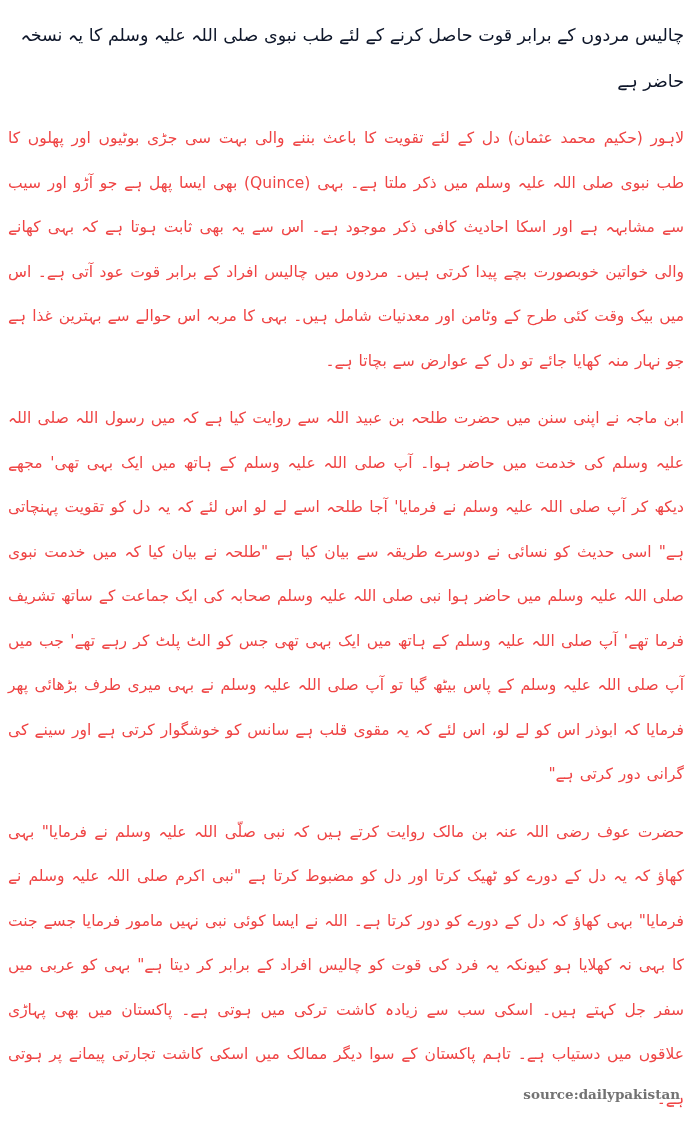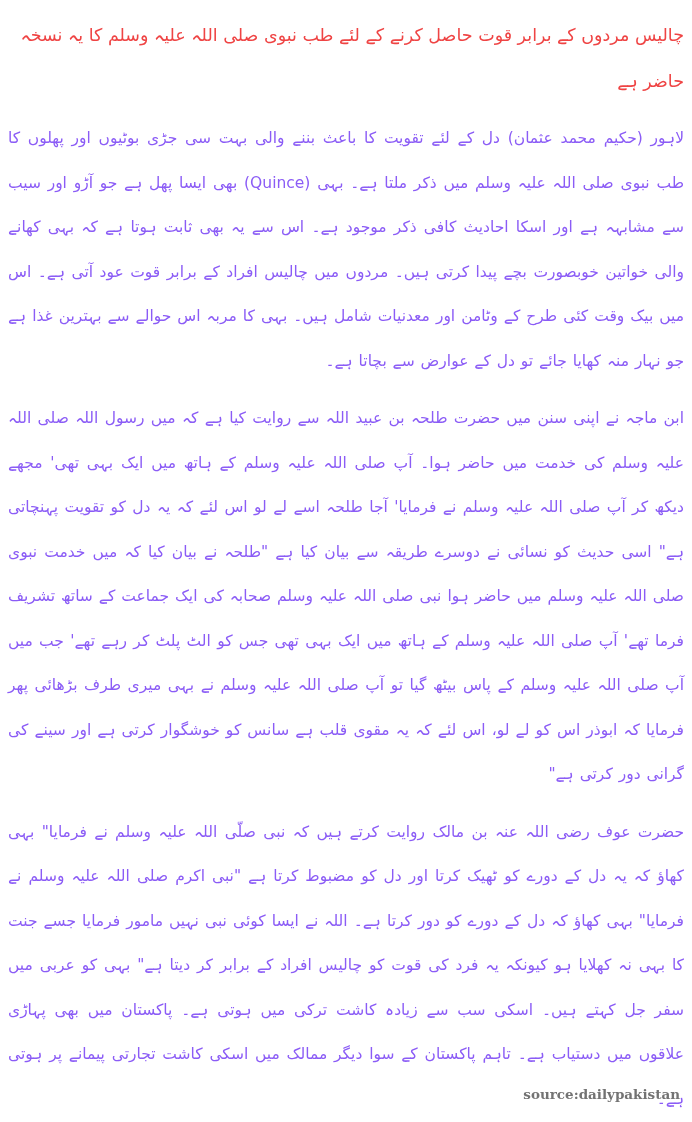--- a/index.html
+++ b/index.html
@@ -30,7 +30,7 @@
     line-height: 46px;
     text-align: right;
     direction: rtl;
-    color: #ef4444;
+    color: #0f172a;
   }
   .para {
     margin: 0 0 13px 0;

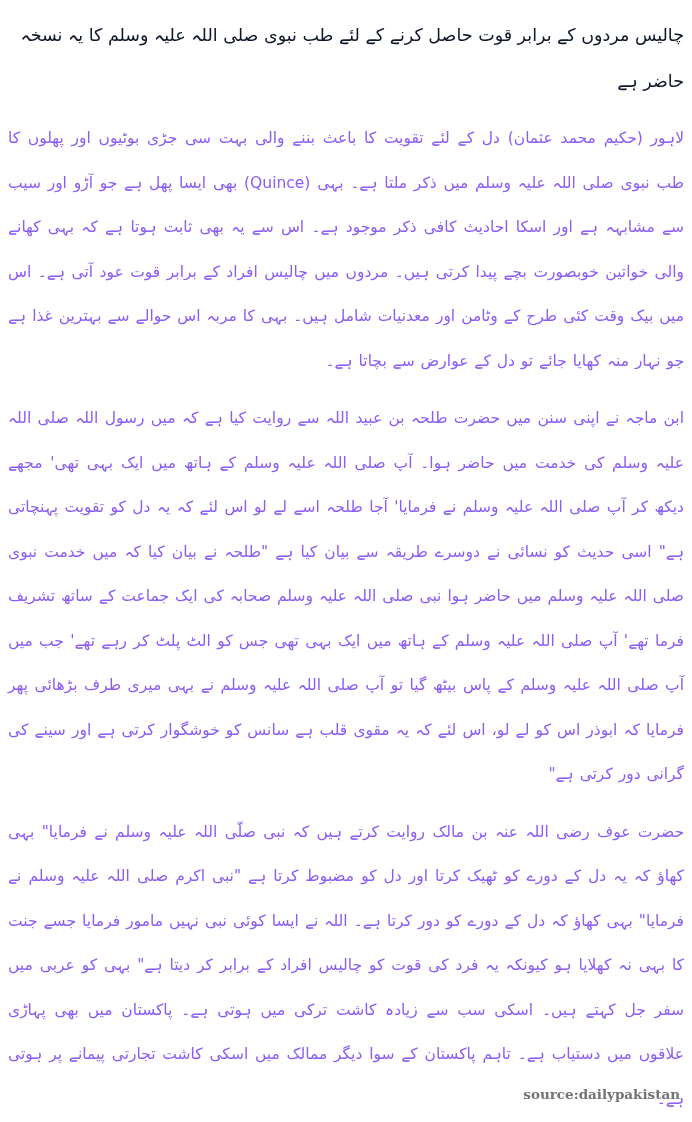--- a/index.html
+++ b/index.html
@@ -39,7 +39,7 @@
     text-align: justify;
     text-align-last: right;
     direction: rtl;
-    color: #8b5cf6;
+    color: #ef4444;
     word-spacing: 1px;
   }
   .source-line {

